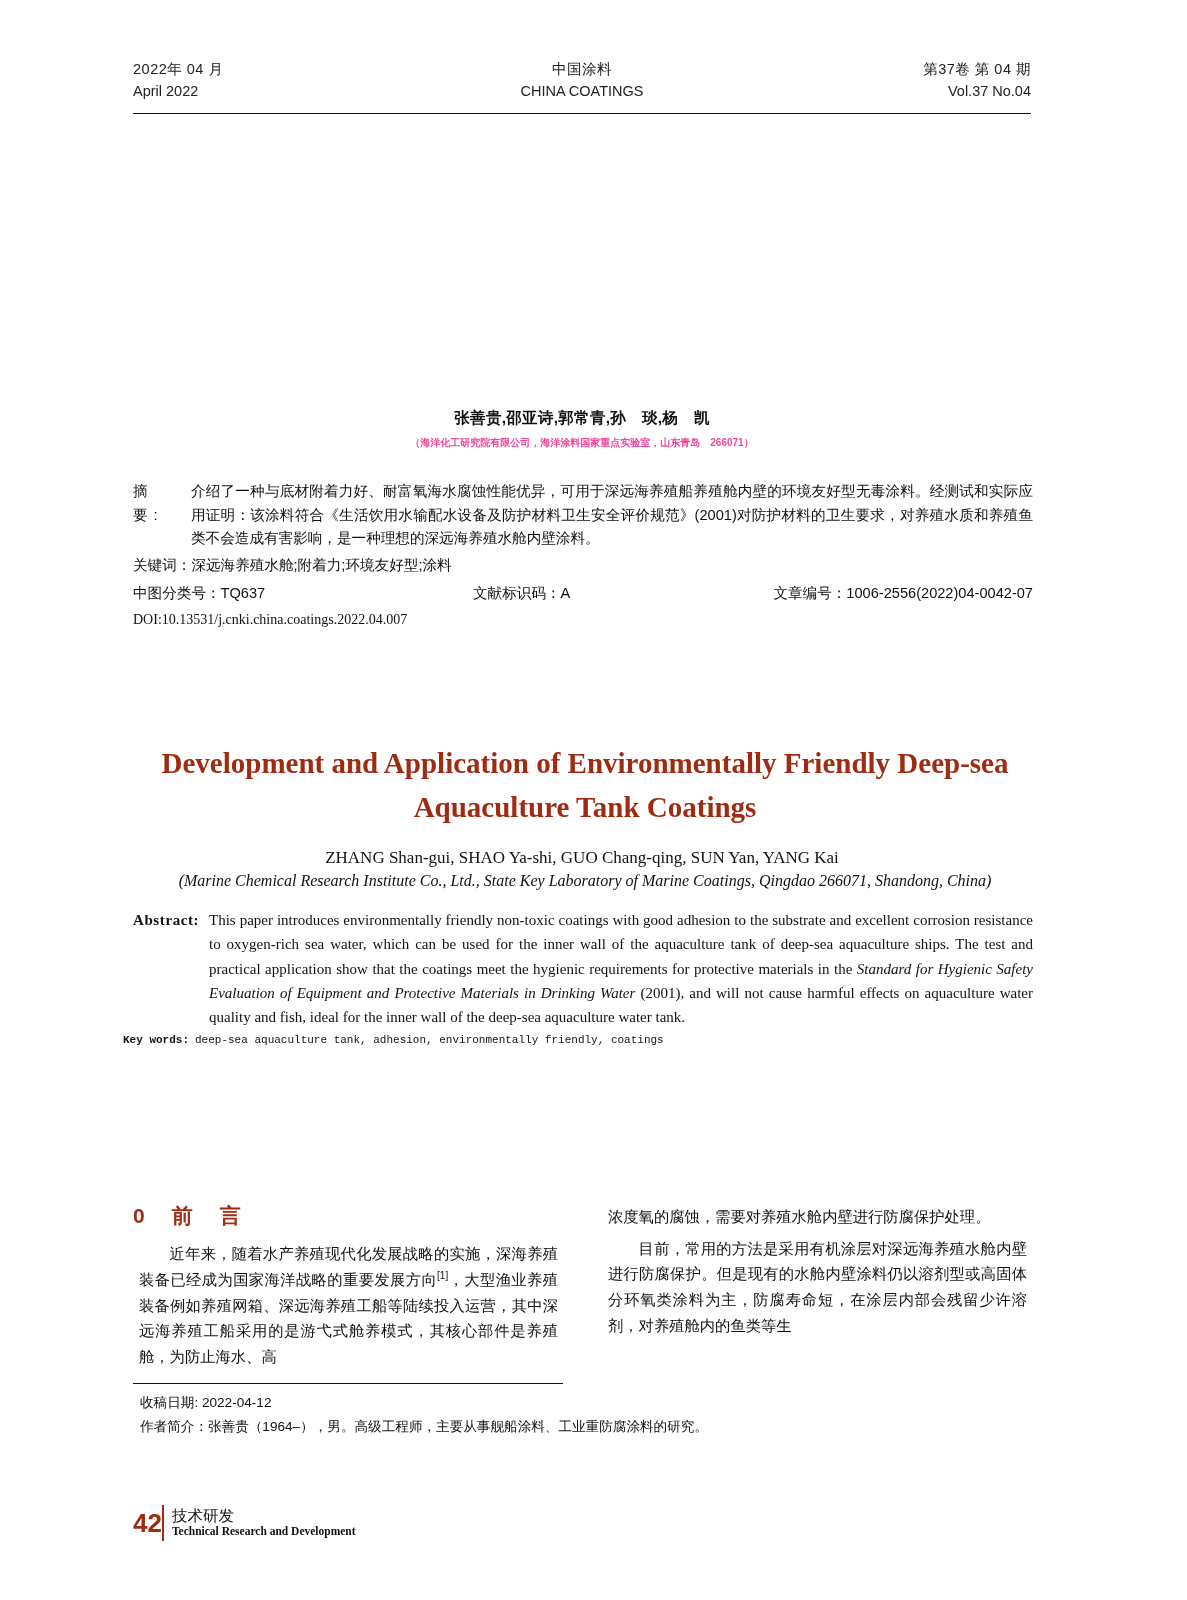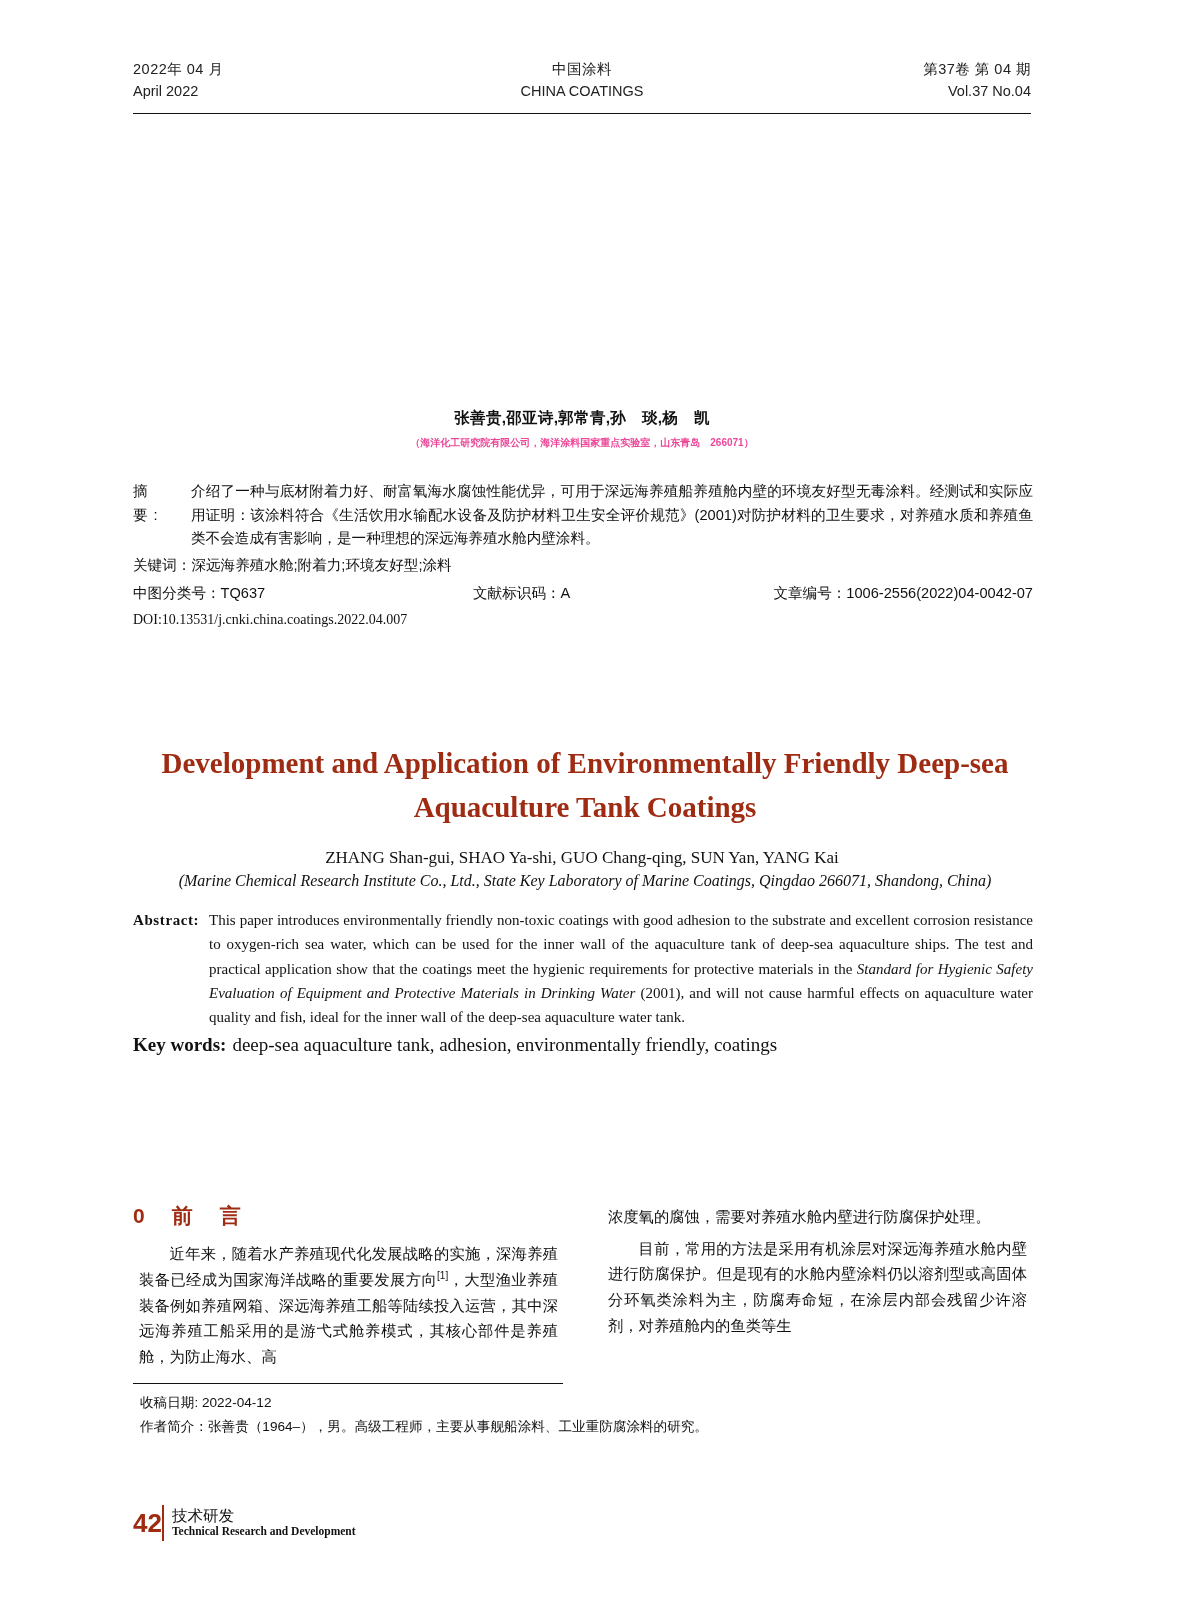--- a/index.html
+++ b/index.html
@@ -200,11 +200,11 @@
   .en-abs .body i { font-style: italic; }
   .en-kw {
     position: absolute;
-    left: 133px;
+    left: 123px;
     top: 1034px;
     width: 900px;
-    font-family: Liberation Serif, serif;
-    font-size: 19px;
+    font-family: Liberation Mono, monospace;
+    font-size: 11px;
     color: #111;
   }
   .en-kw .lbl {

